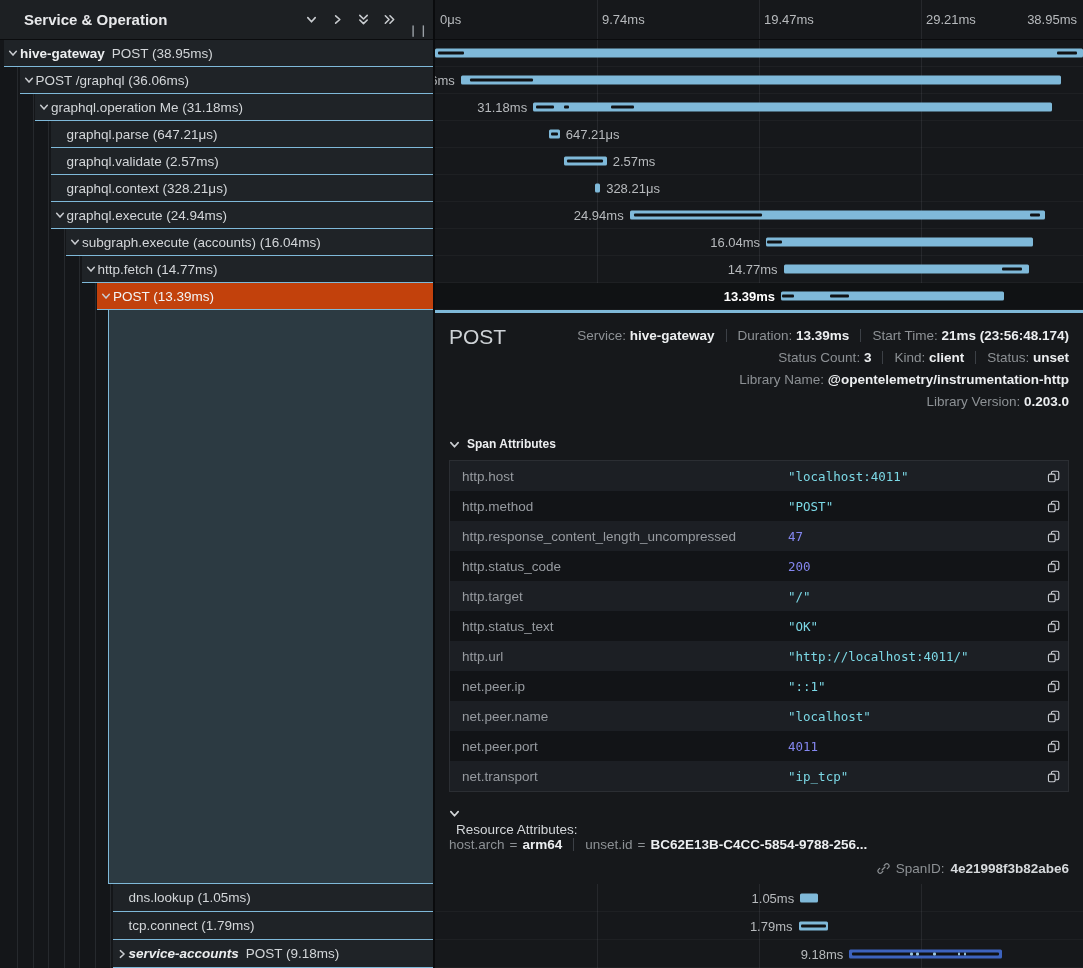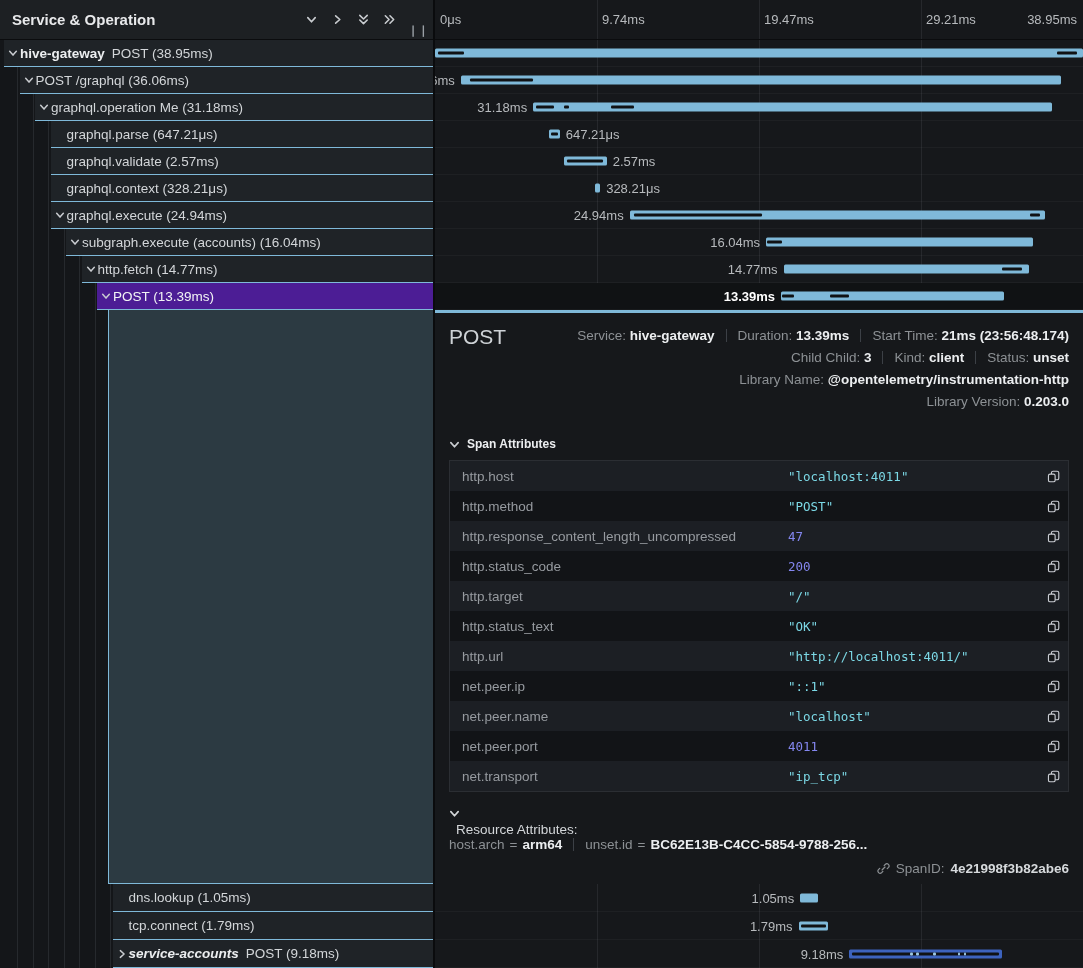--- a/index.html
+++ b/index.html
@@ -24,7 +24,7 @@
     background:#1d2023; border-bottom:1px solid #0b0c0e; z-index:5;
     display:flex; align-items:center;
   }
-  #left-header .title { font-size:15px; font-weight:700; color:#e8e9eb; padding-left:12px; flex:1; }
+  #left-header .title { font-size:15px; font-weight:700; color:#e8e9eb; padding-left:24px; flex:1; }
   .hdr-icon { width:26px; height:26px; display:flex; align-items:center; justify-content:center; cursor:pointer; color:#c9ccd0; }
   .hdr-icon svg { display:block; }
   #resize-handle { color:#9aa0a6; font-size:11px; font-weight:700; letter-spacing:1px;

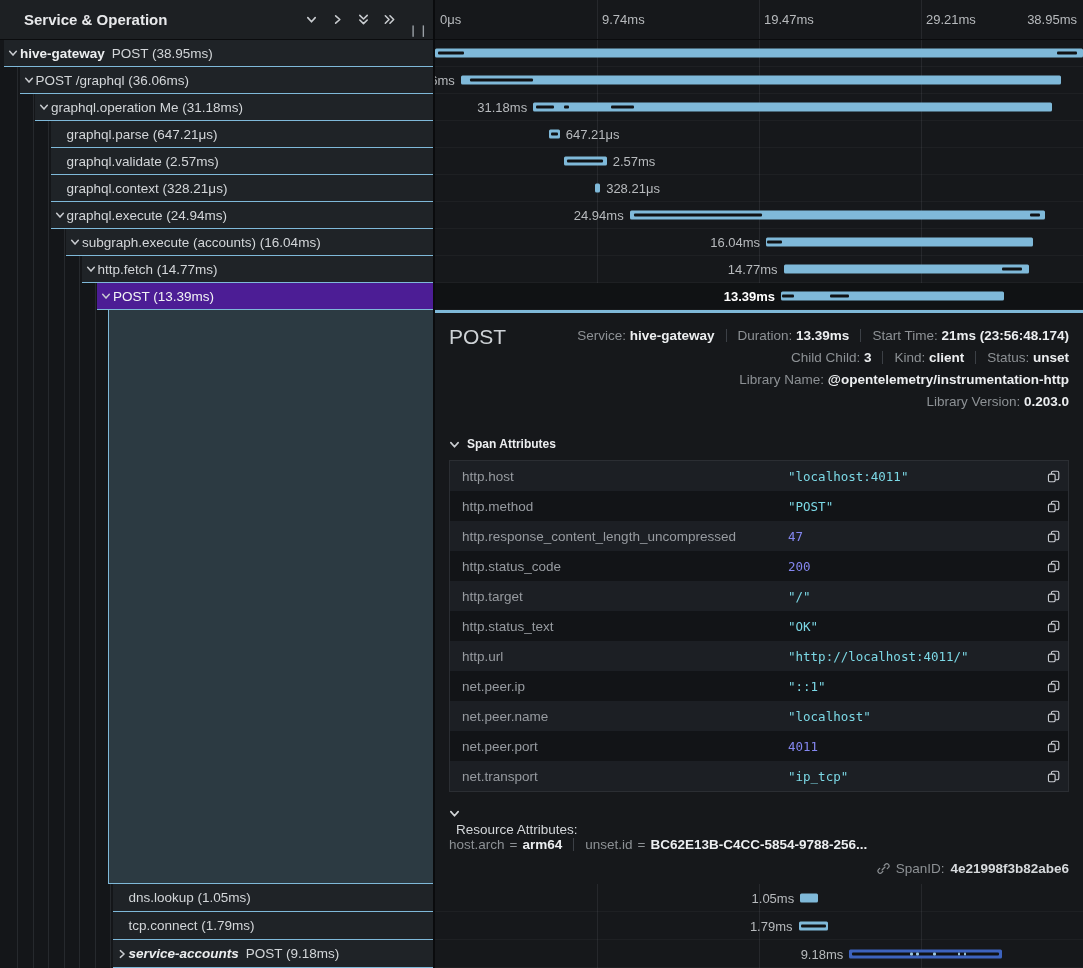--- a/index.html
+++ b/index.html
@@ -36,7 +36,7 @@
     background:#1f2327; border-bottom:1px solid #7fb9d9;
     display:flex; align-items:center; cursor:pointer; overflow:hidden; white-space:nowrap;
   }
-  .tree-row.selected .row-content { background:#4c1d95; }
+  .tree-row.selected .row-content { background:#c2410c; }
   .tree-chevron { width:14px; margin-left:2px; color:#c9ccd0; display:flex; align-items:center; justify-content:center; flex:none; cursor:pointer; }
   .tree-chevron.none { visibility:hidden; }
   .tree-chevron svg { display:block; }

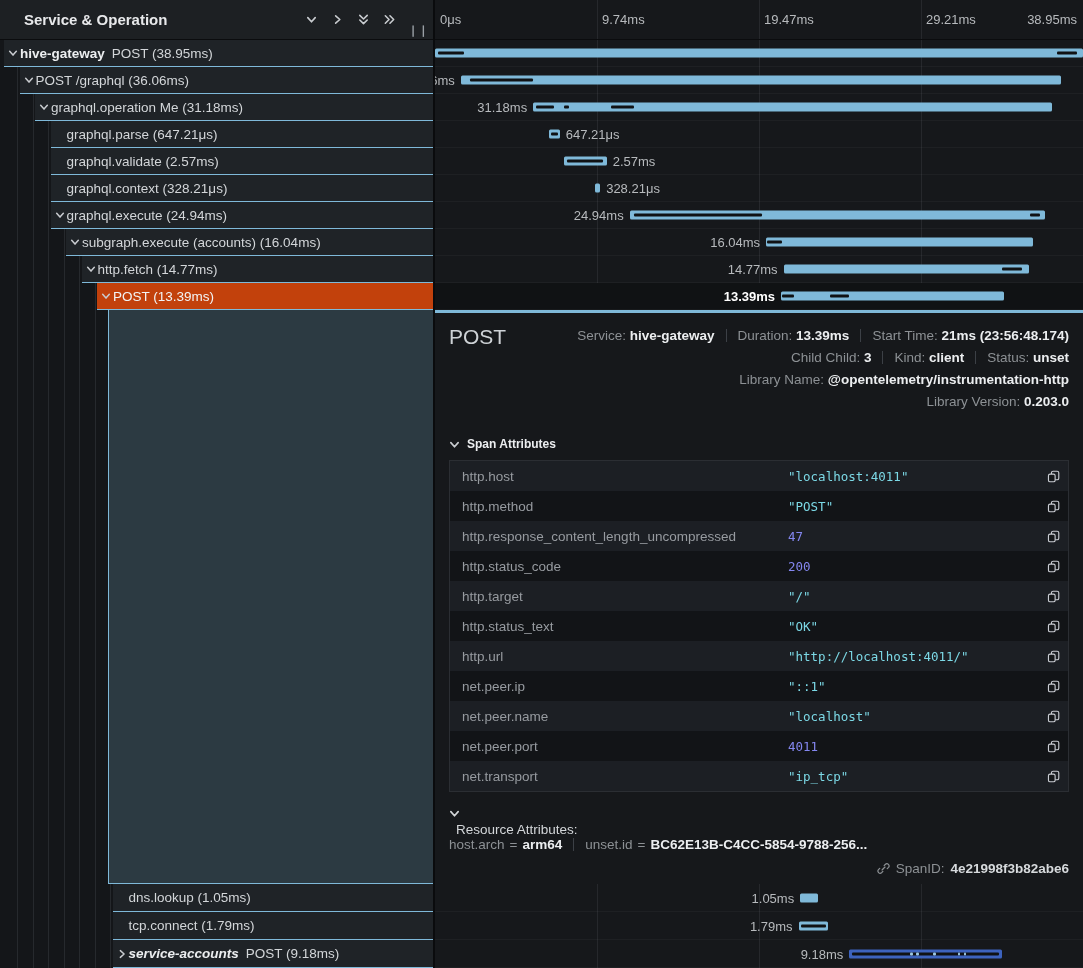--- a/index.html
+++ b/index.html
@@ -203,7 +203,7 @@
         <div id="detail-title">POST</div>
         <div id="detail-meta">
             <div class="meta-line"><span class="meta-label">Service: </span><span class="meta-value">hive-gateway</span><span class="meta-sep"></span><span class="meta-label">Duration: </span><span class="meta-value">13.39ms</span><span class="meta-sep"></span><span class="meta-label">Start Time: </span><span class="meta-value">21ms (23:56:48.174)</span></div>
-            <div class="meta-line"><span class="meta-label">Child Child: </span><span class="meta-value">3</span><span class="meta-sep"></span><span class="meta-label">Kind: </span><span class="meta-value">client</span><span class="meta-sep"></span><span class="meta-label">Status: </span><span class="meta-value">unset</span></div>
+            <div class="meta-line"><span class="meta-label">Status Count: </span><span class="meta-value">3</span><span class="meta-sep"></span><span class="meta-label">Kind: </span><span class="meta-value">client</span><span class="meta-sep"></span><span class="meta-label">Status: </span><span class="meta-value">unset</span></div>
             <div class="meta-line"><span class="meta-label">Library Name: </span><span class="meta-value">@opentelemetry/instrumentation-http</span></div>
             <div class="meta-line"><span class="meta-label">Library Version: </span><span class="meta-value">0.203.0</span></div>
           </div>

